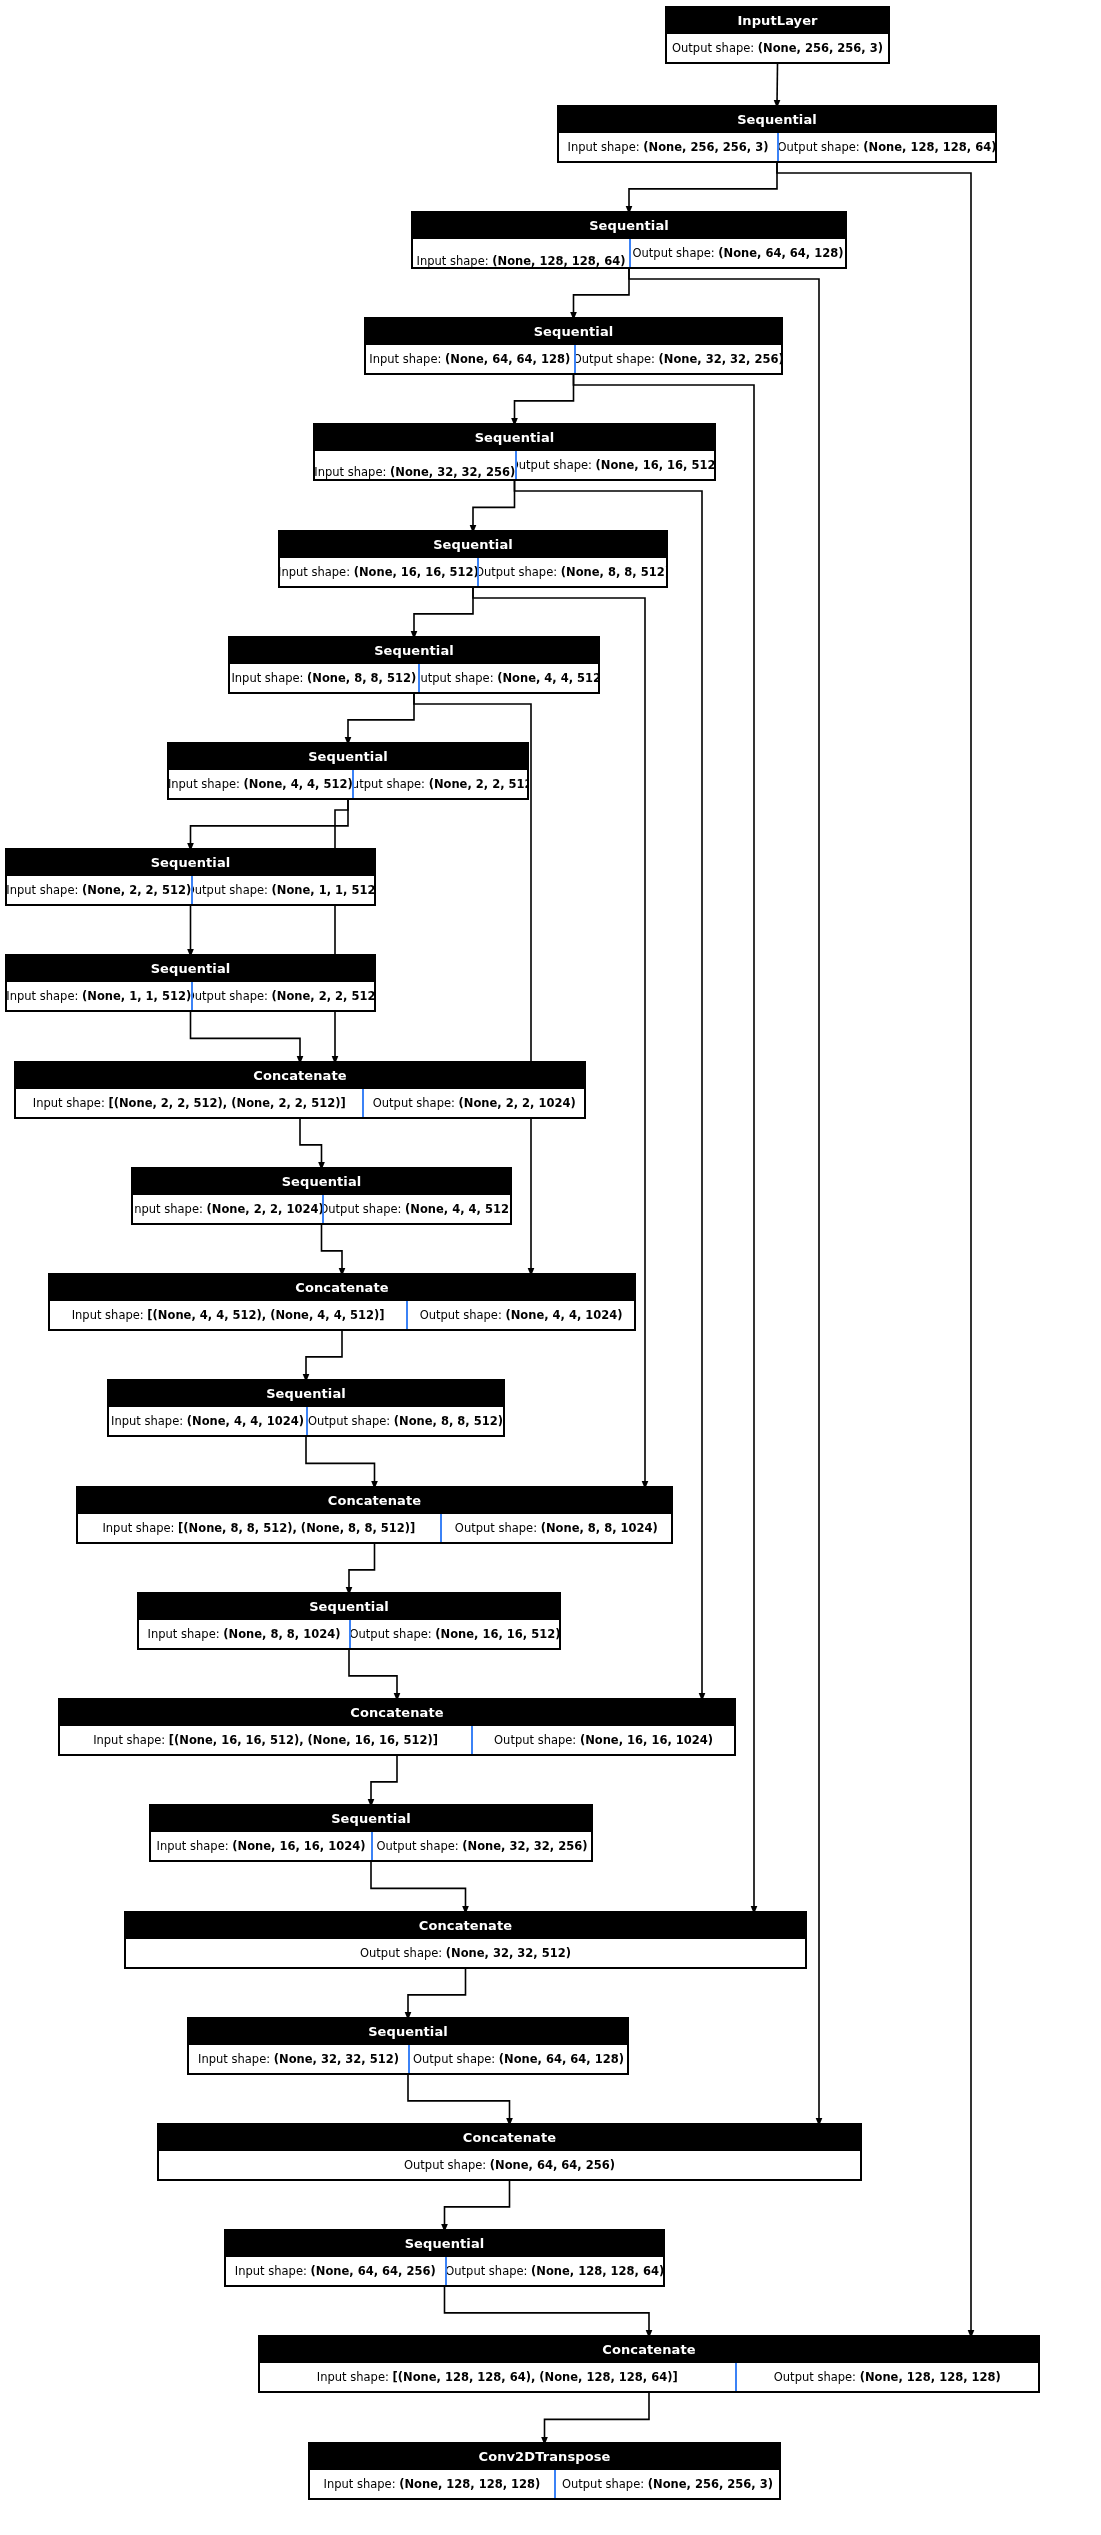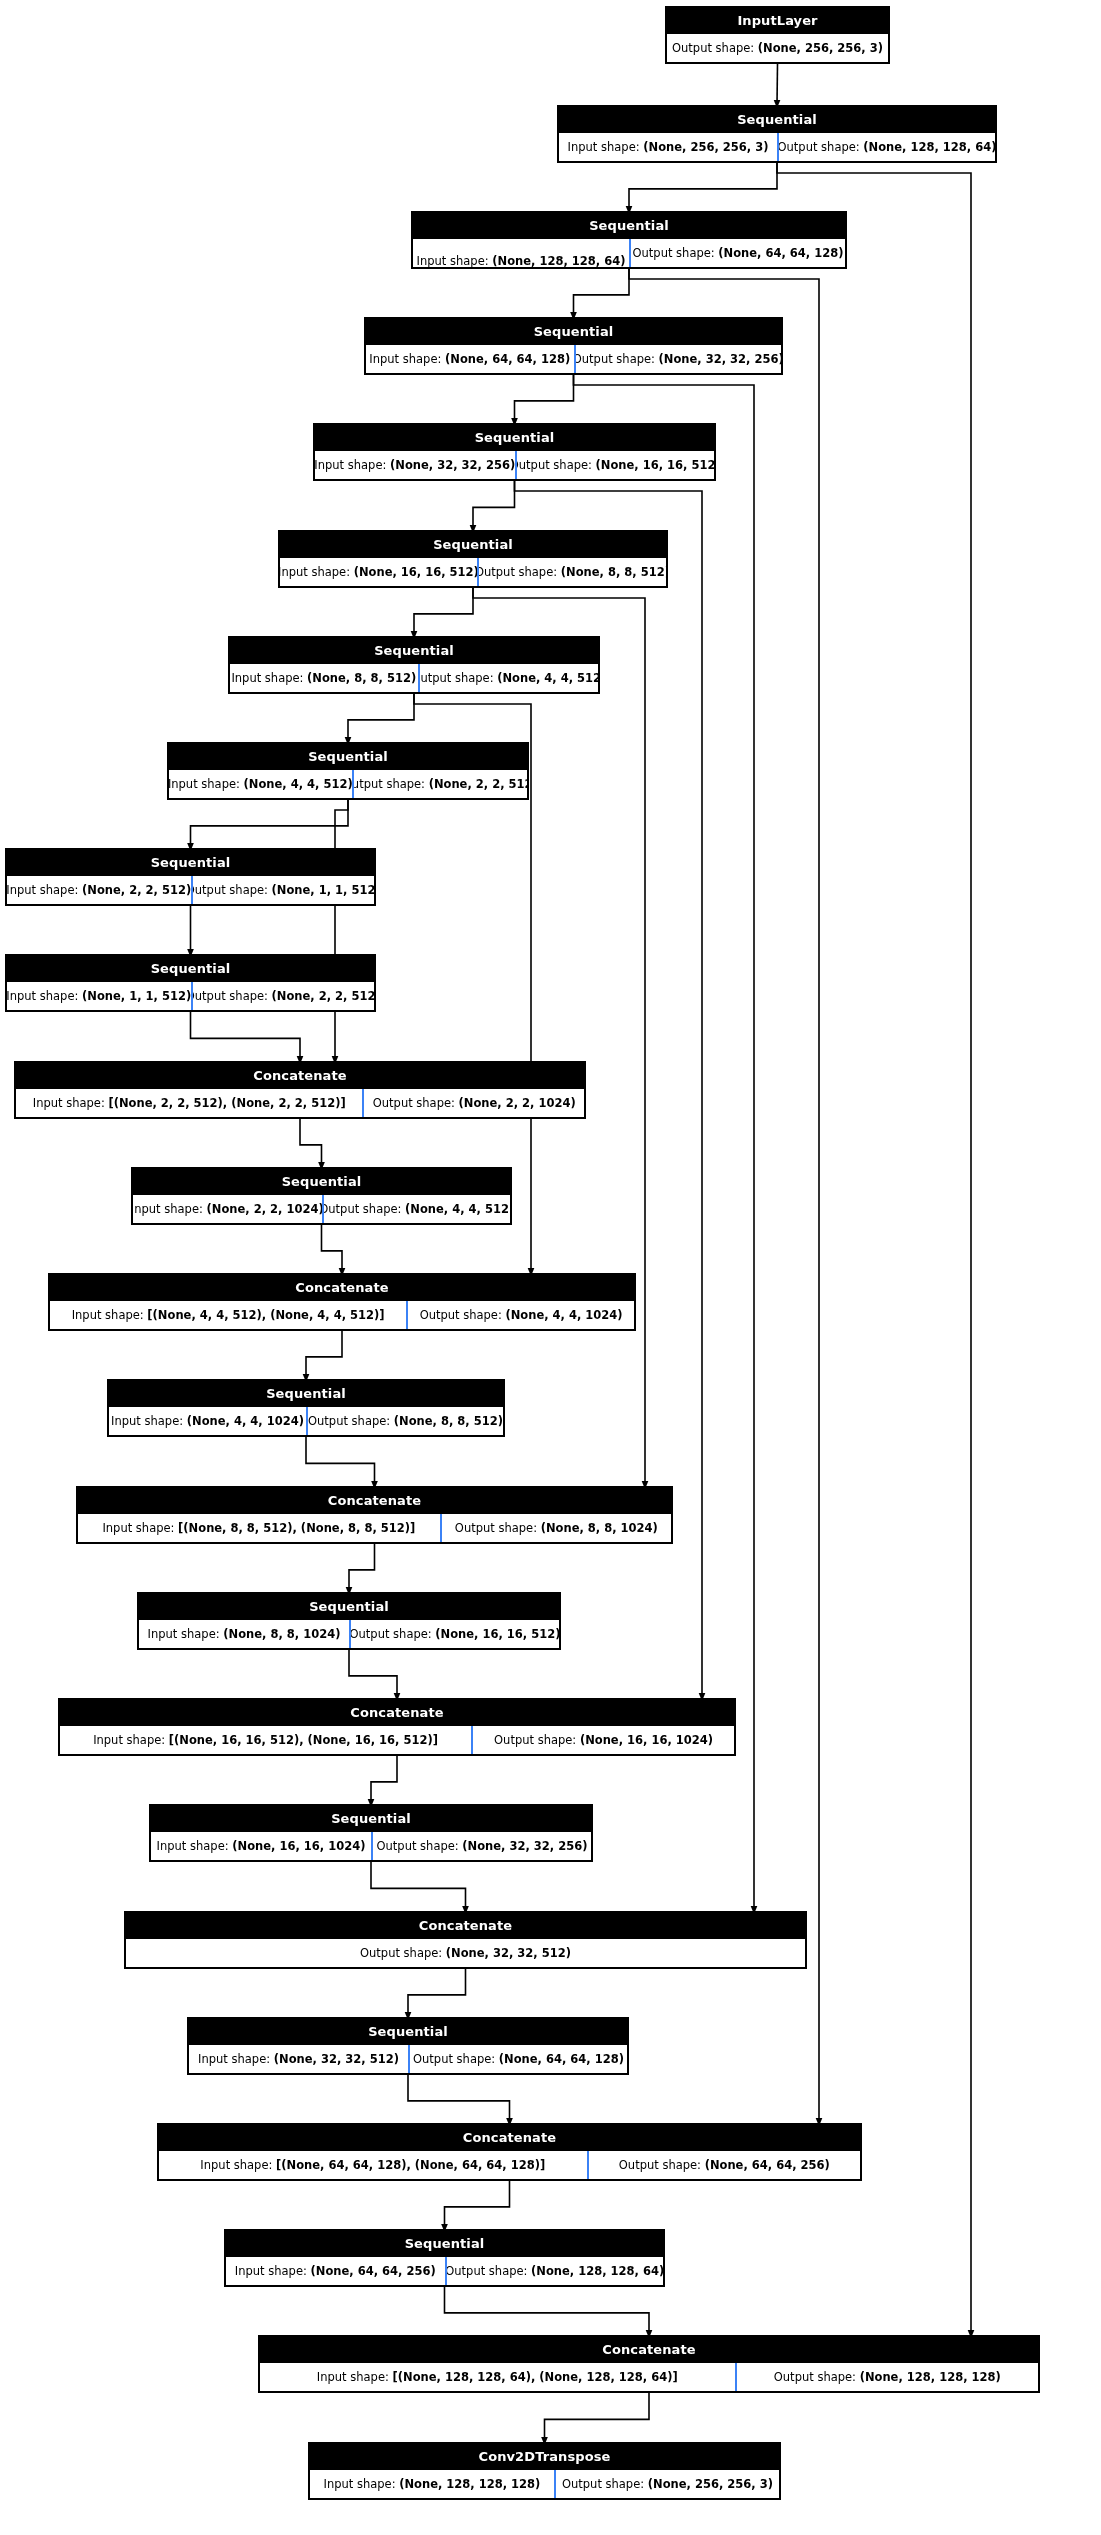--- a/index.html
+++ b/index.html
@@ -109,7 +109,7 @@
       <div class="node" style="left: 313px; top: 423px; width: 403px; height: 58px;">
         <div class="node-title">Sequential</div>
         <div class="node-body">
-          <div class="cell" style="flex: 0 0 50%;">
+          <div class="cell" style="flex: 0 0 50%; align-items: flex-end;">
             <span><span class="lbl">Input shape: </span><b>(None, 32, 32, 256)</b></span>
           </div>
           <div class="cell">

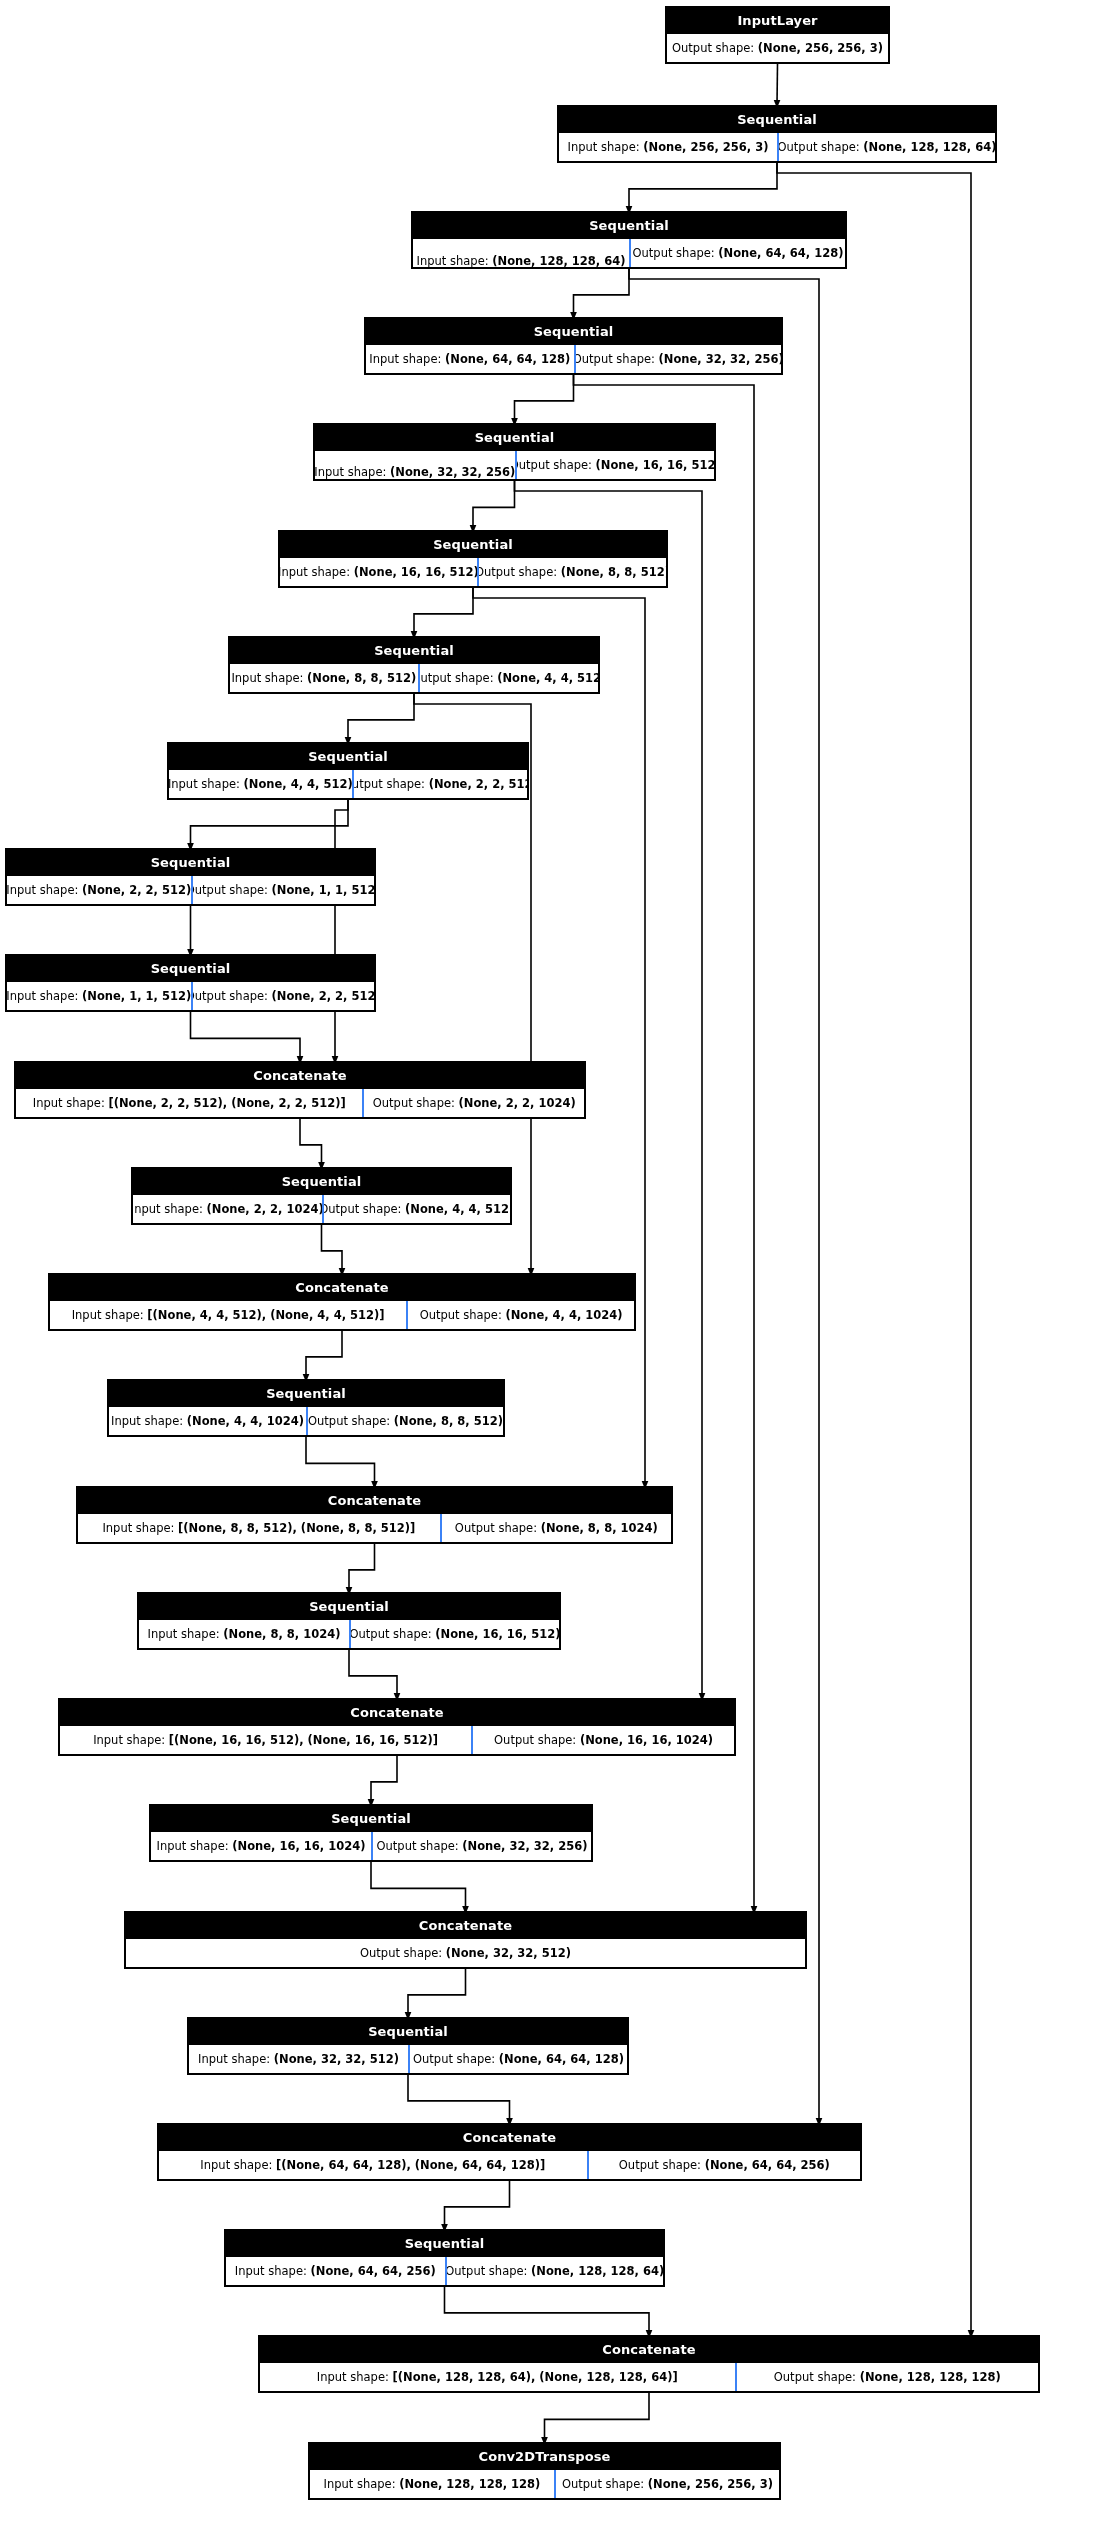--- a/index.html
+++ b/index.html
@@ -282,9 +282,6 @@
       <div class="node" style="left: 157px; top: 2123px; width: 705px; height: 58px;">
         <div class="node-title">Concatenate</div>
         <div class="node-body">
-          <div class="cell" style="flex: 0 0 61%;">
-            <span><span class="lbl">Input shape: </span><b>[(None, 64, 64, 128), (None, 64, 64, 128)]</b></span>
-          </div>
           <div class="cell">
             <span><span class="lbl">Output shape: </span><b>(None, 64, 64, 256)</b></span>
           </div>

